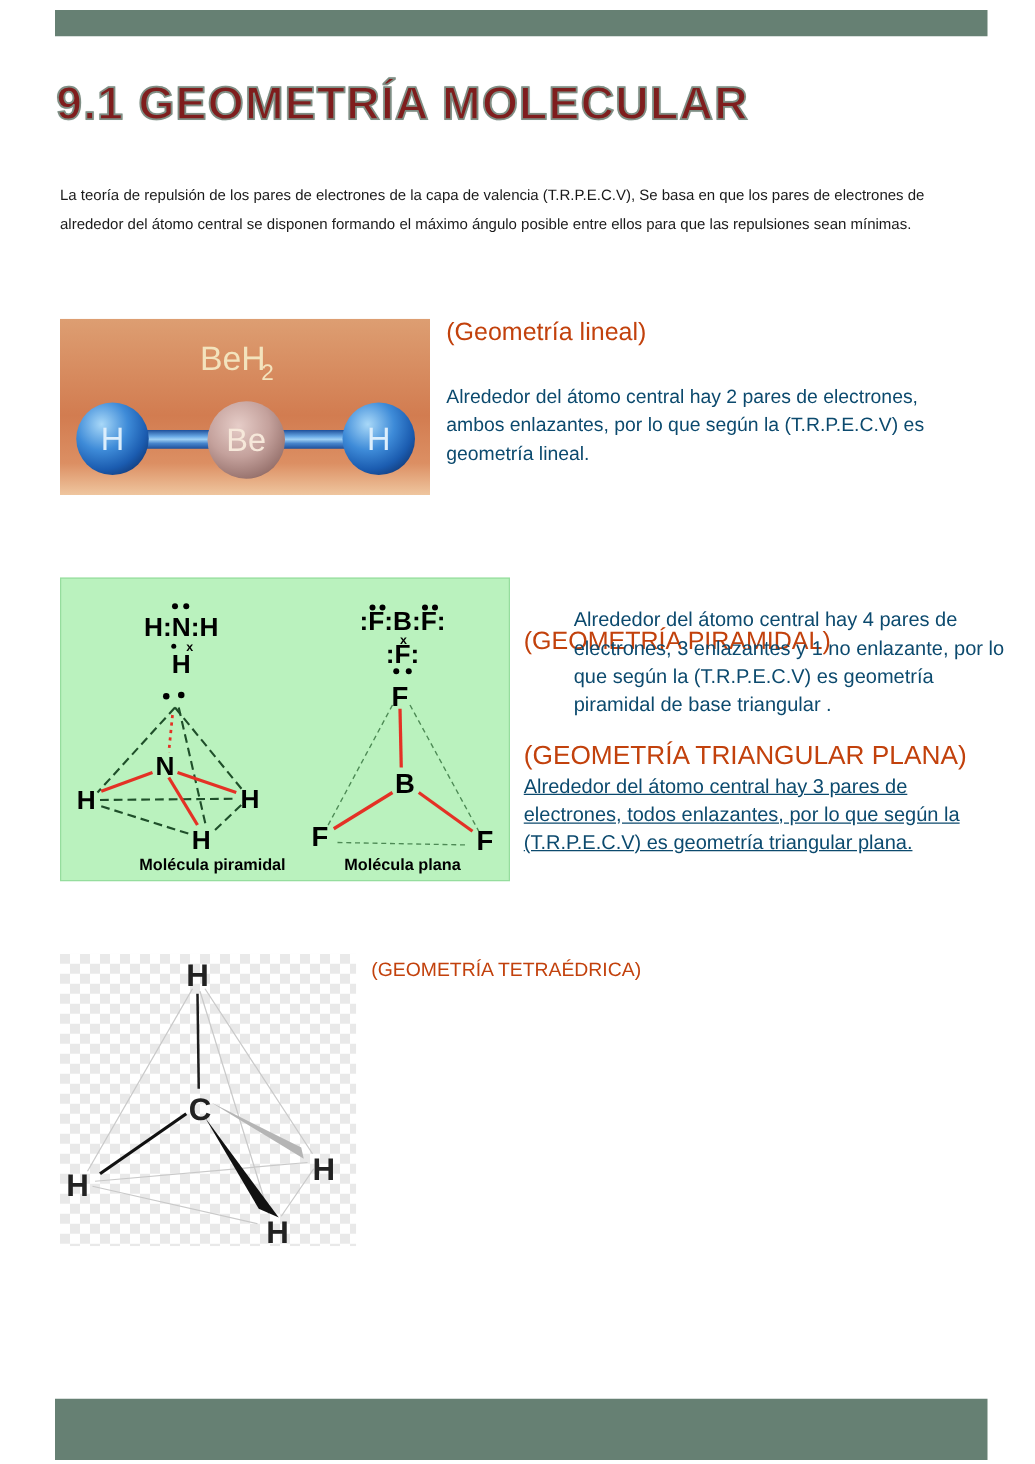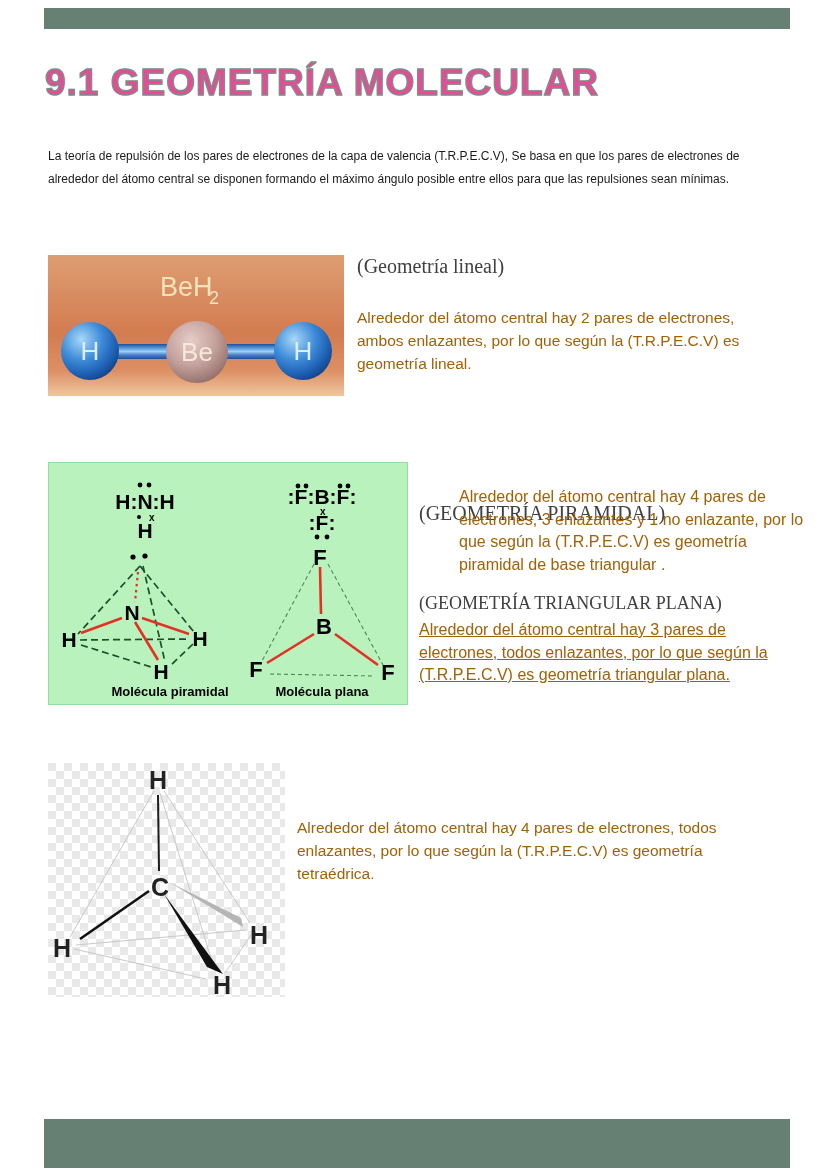--- a/index.html
+++ b/index.html
@@ -9,7 +9,7 @@
   #top-bar{top:8px;height:21px;}
   #footer-bar{top:1119px;height:49px;}
   #page-title{position:absolute;left:45px;top:62px;font-size:37px;font-weight:bold;
-        letter-spacing:1px;color:#ec4899;-webkit-text-stroke:1.4px #7e8e84;
+        letter-spacing:1px;color:#7f1d1d;-webkit-text-stroke:1.4px #7e8e84;
         text-shadow:0 0 1px #7e8e84, 0 0 1px #7e8e84;}
   #intro{position:absolute;left:48px;top:145px;width:744px;font-size:12px;line-height:23px;}
   .body-text{position:absolute;font-size:15.5px;line-height:23px;color:#a16207;}

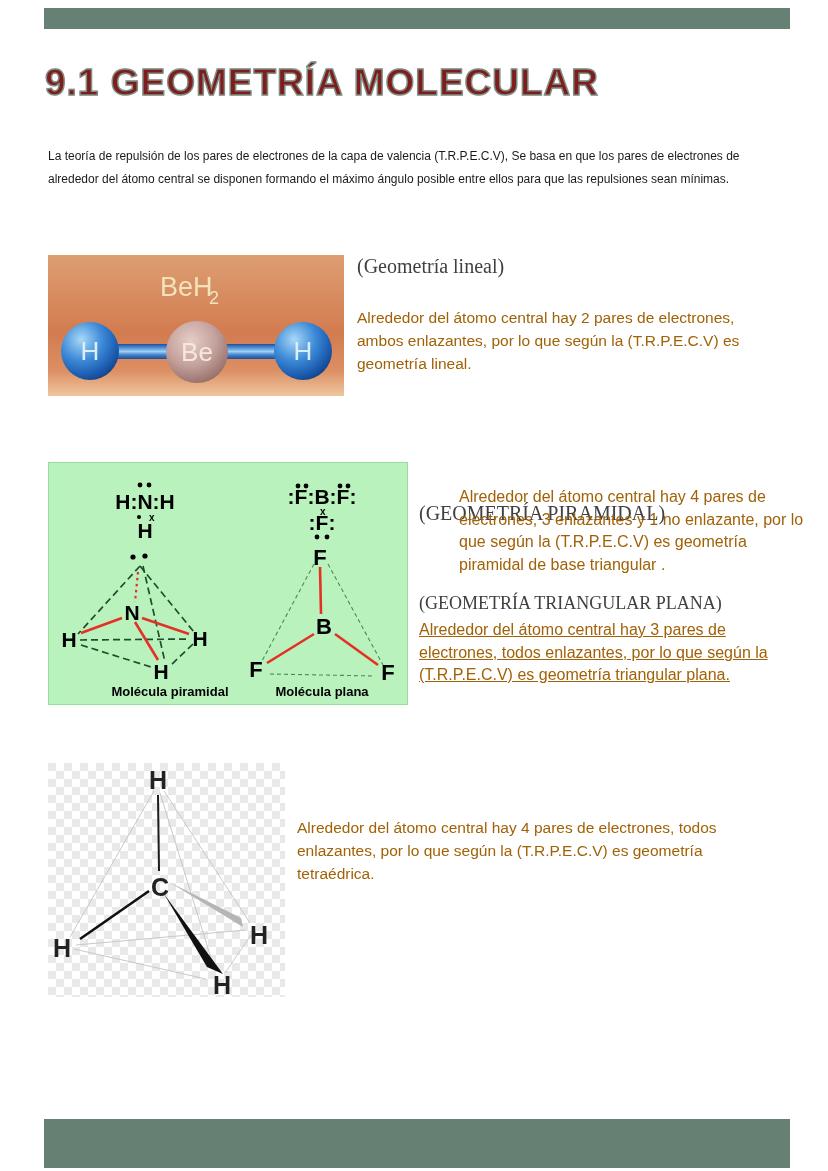--- a/index.html
+++ b/index.html
@@ -13,7 +13,7 @@
         text-shadow:0 0 1px #7e8e84, 0 0 1px #7e8e84;}
   #intro{position:absolute;left:48px;top:145px;width:744px;font-size:12px;line-height:23px;}
   .body-text{position:absolute;font-size:15.5px;line-height:23px;color:#a16207;}
-  .heading{position:absolute;color:#404040;font-family:Liberation Serif, serif;}
+  .heading{position:absolute;color:#c2410c;}
   #lineal-heading{left:357px;top:255px;font-size:20px;}
   #lineal-body{left:357px;top:306px;width:416px;}
   #piramidal-heading{left:419px;top:458px;font-size:20px;margin-top:44px;}

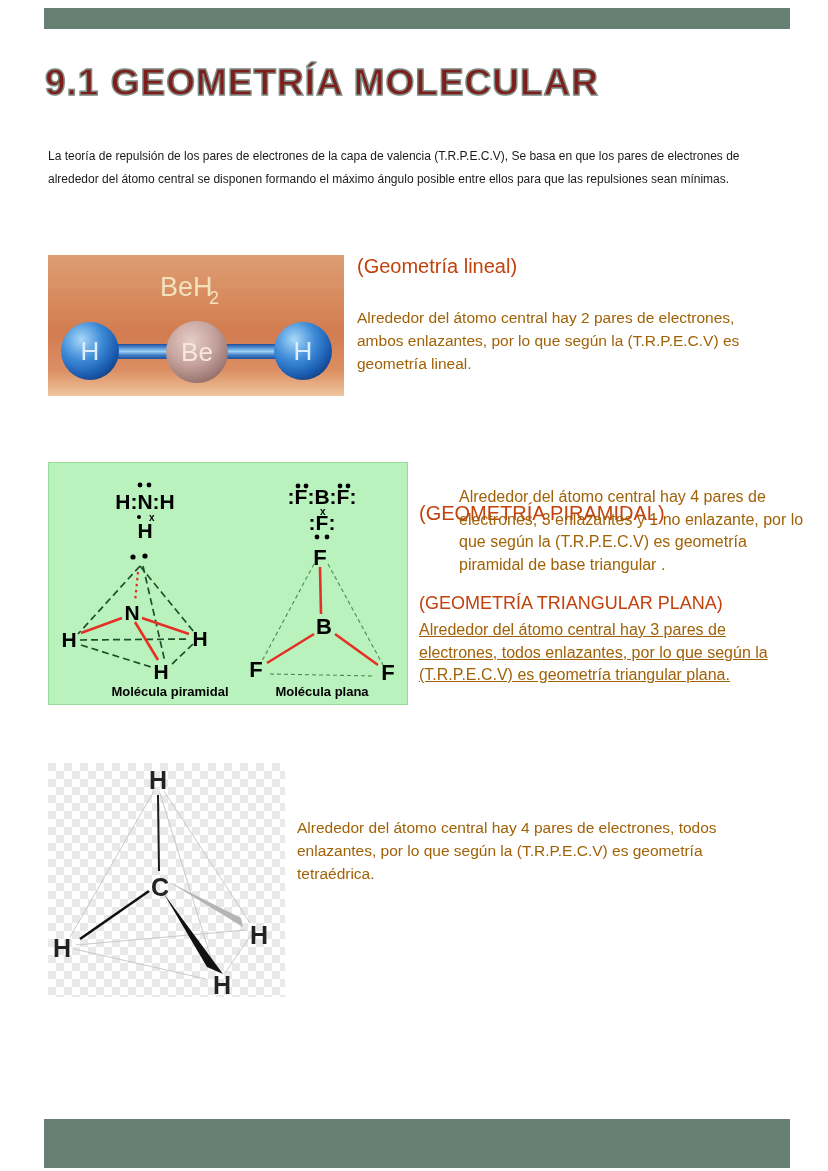--- a/index.html
+++ b/index.html
@@ -12,7 +12,7 @@
         letter-spacing:1px;color:#7f1d1d;-webkit-text-stroke:1.4px #7e8e84;
         text-shadow:0 0 1px #7e8e84, 0 0 1px #7e8e84;}
   #intro{position:absolute;left:48px;top:145px;width:744px;font-size:12px;line-height:23px;}
-  .body-text{position:absolute;font-size:15.5px;line-height:23px;color:#a16207;}
+  .body-text{position:absolute;font-size:15.5px;line-height:23px;color:#0c4a6e;}
   .heading{position:absolute;color:#c2410c;}
   #lineal-heading{left:357px;top:255px;font-size:20px;}
   #lineal-body{left:357px;top:306px;width:416px;}

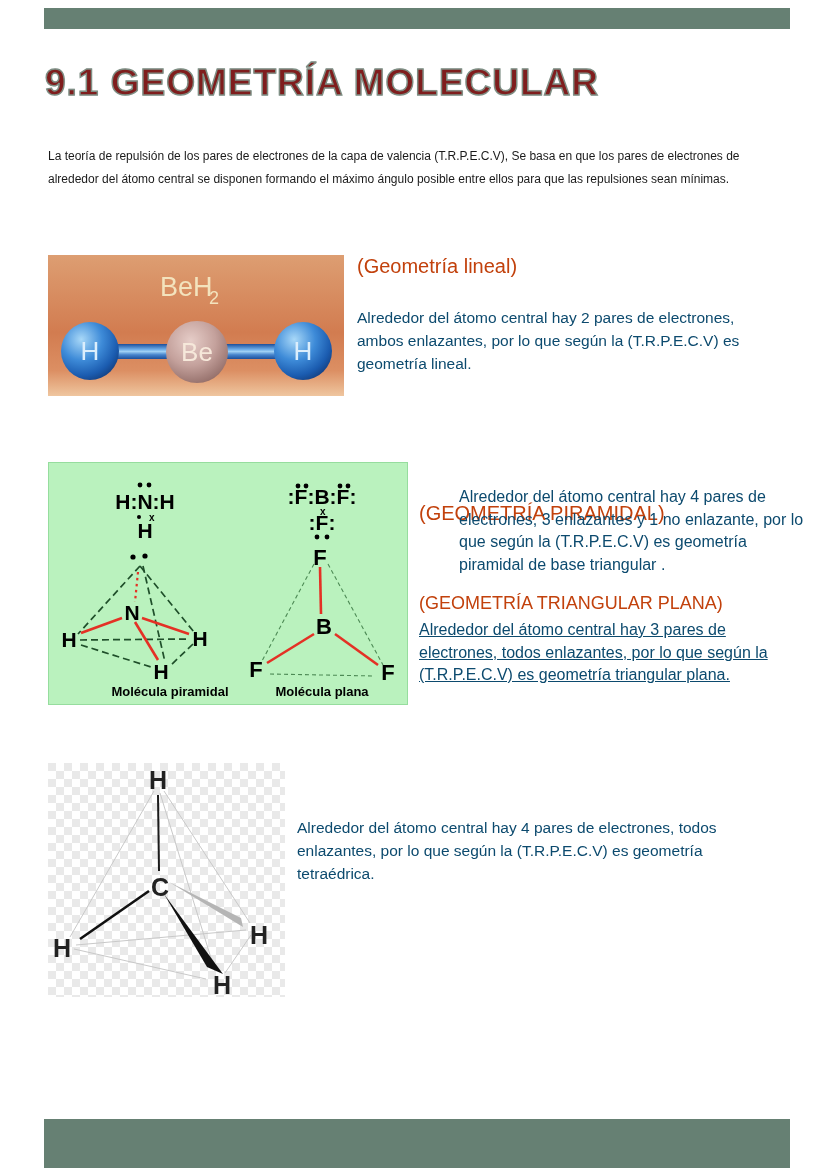--- a/index.html
+++ b/index.html
@@ -18,7 +18,7 @@
   #lineal-body{left:357px;top:306px;width:416px;}
   #piramidal-heading{left:419px;top:458px;font-size:20px;margin-top:44px;}
   #piramidal-body{left:419px;top:486px;width:356px;font-size:16px;line-height:22.5px;margin-left:40px;}
-  #plana-heading{left:419px;top:593px;font-size:18px;}
+  #plana-heading{left:419px;top:593px;font-size:21px;}
   #plana-body{left:419px;top:619px;width:356px;font-size:16px;line-height:22.5px;text-decoration:underline;}
   #tetra-heading{left:297px;top:768px;font-size:15.5px;}
   #tetra-body{left:297px;top:816px;width:486px;}

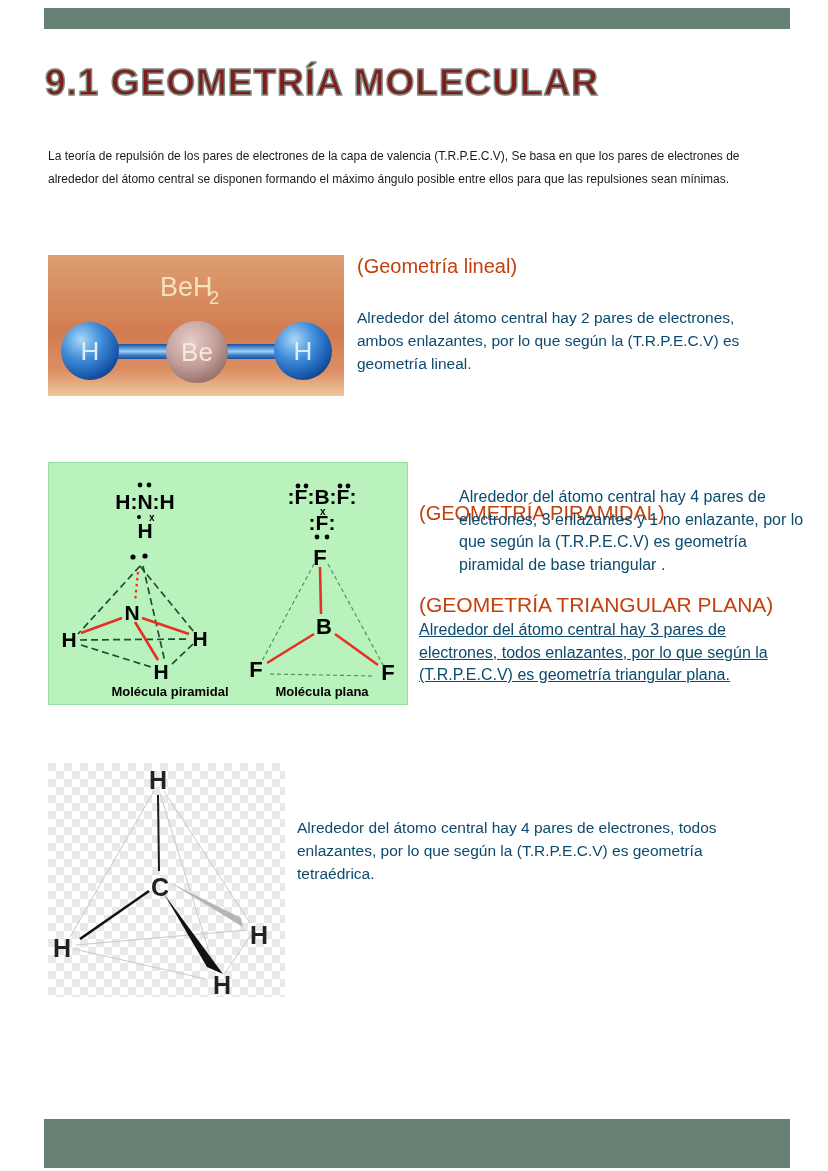--- a/index.html
+++ b/index.html
@@ -187,6 +187,7 @@
       </g>
     </svg>
   </div>
+  <div id="tetra-heading" class="heading">(GEOMETRÍA TETRAÉDRICA)</div>
   <div id="tetra-body" class="body-text">Alrededor del átomo central hay 4 pares de electrones, todos enlazantes, por lo que según la (T.R.P.E.C.V) es geometría tetraédrica.</div>
 
   <div id="footer-bar" class="bar"></div>

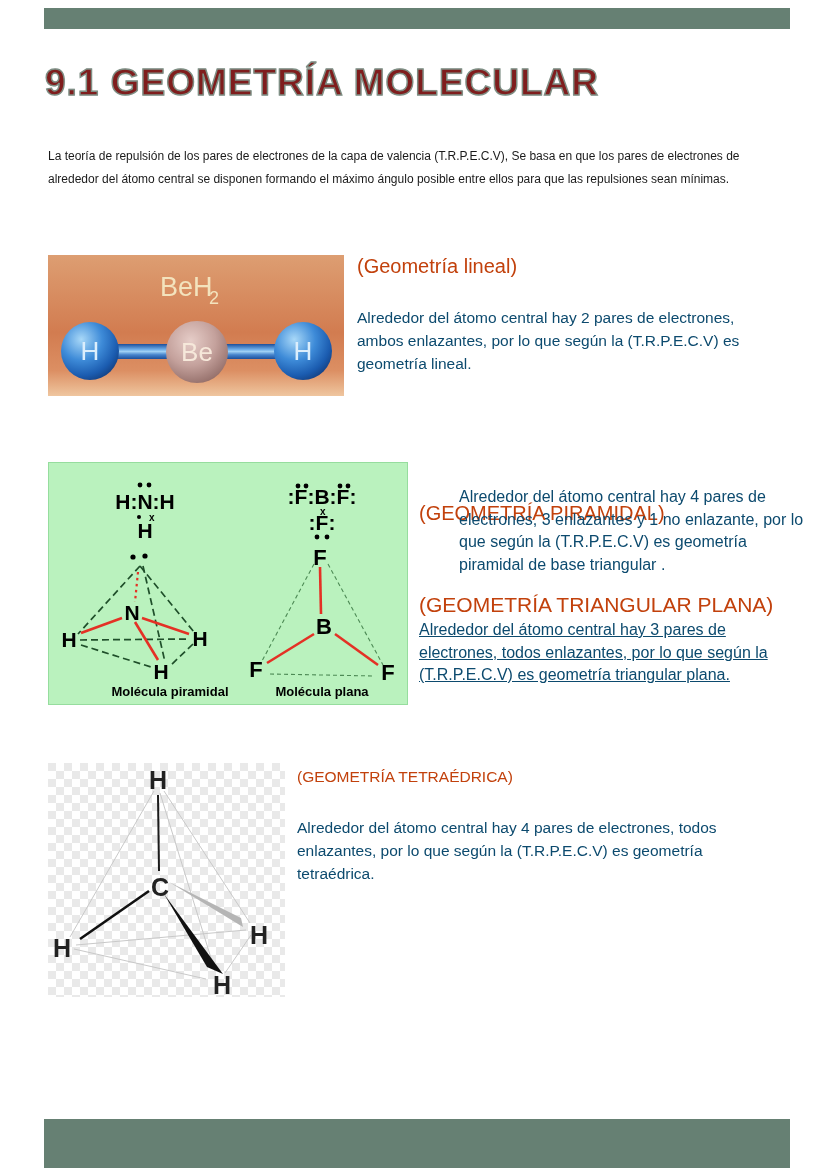--- a/index.html
+++ b/index.html
@@ -188,7 +188,6 @@
     </svg>
   </div>
   <div id="tetra-heading" class="heading">(GEOMETRÍA TETRAÉDRICA)</div>
-  <div id="tetra-body" class="body-text">Alrededor del átomo central hay 4 pares de electrones, todos enlazantes, por lo que según la (T.R.P.E.C.V) es geometría tetraédrica.</div>
 
   <div id="footer-bar" class="bar"></div>
 

